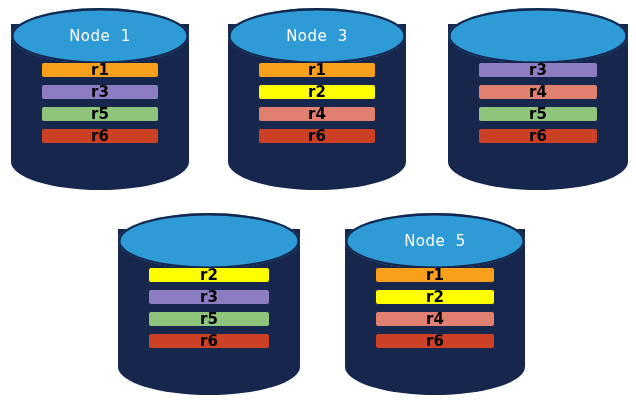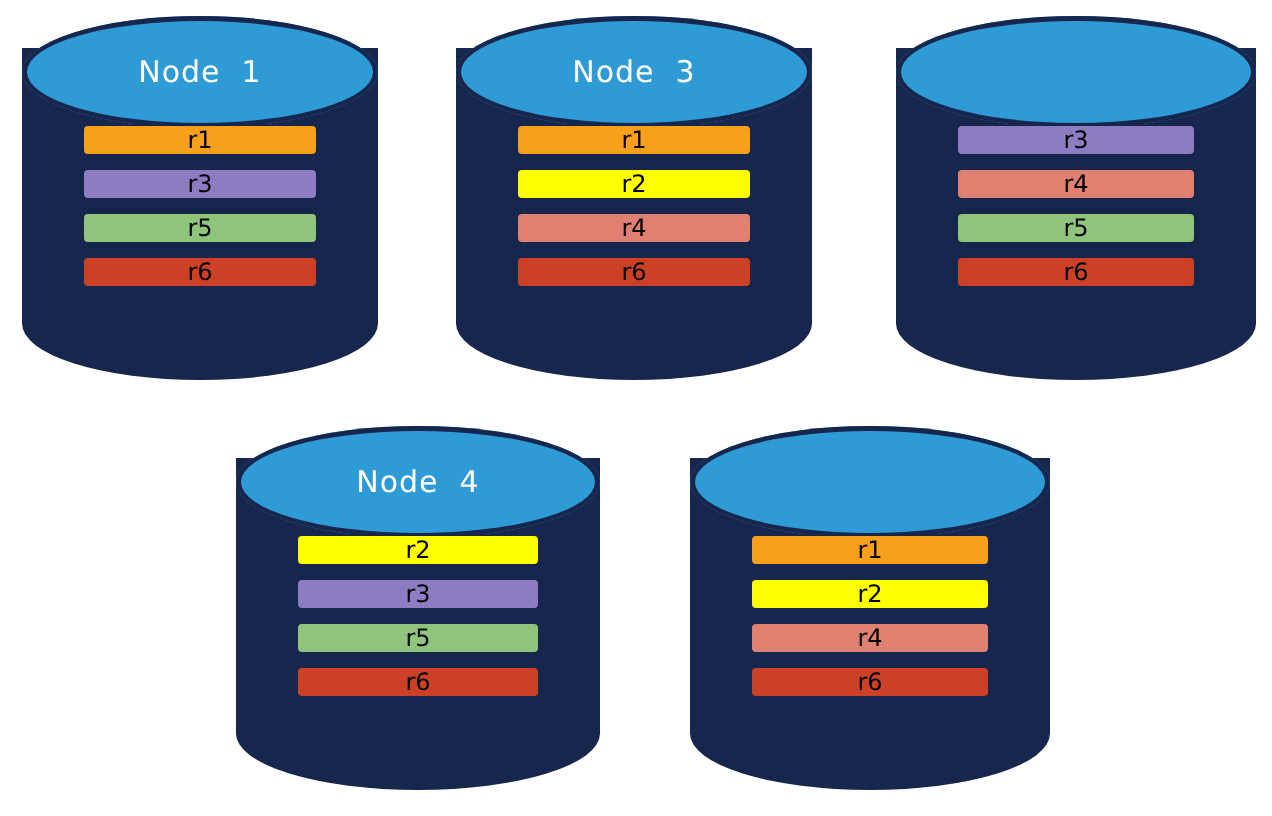--- a/index.html
+++ b/index.html
@@ -83,8 +83,8 @@
     align-items: center;
     justify-content: center;
     color: #000000;
-    font-size: 12px;
-    font-weight: normal;
+    font-size: 15px;
+    font-weight: bold;
     line-height: 1;
     margin-bottom: 6px;
   }

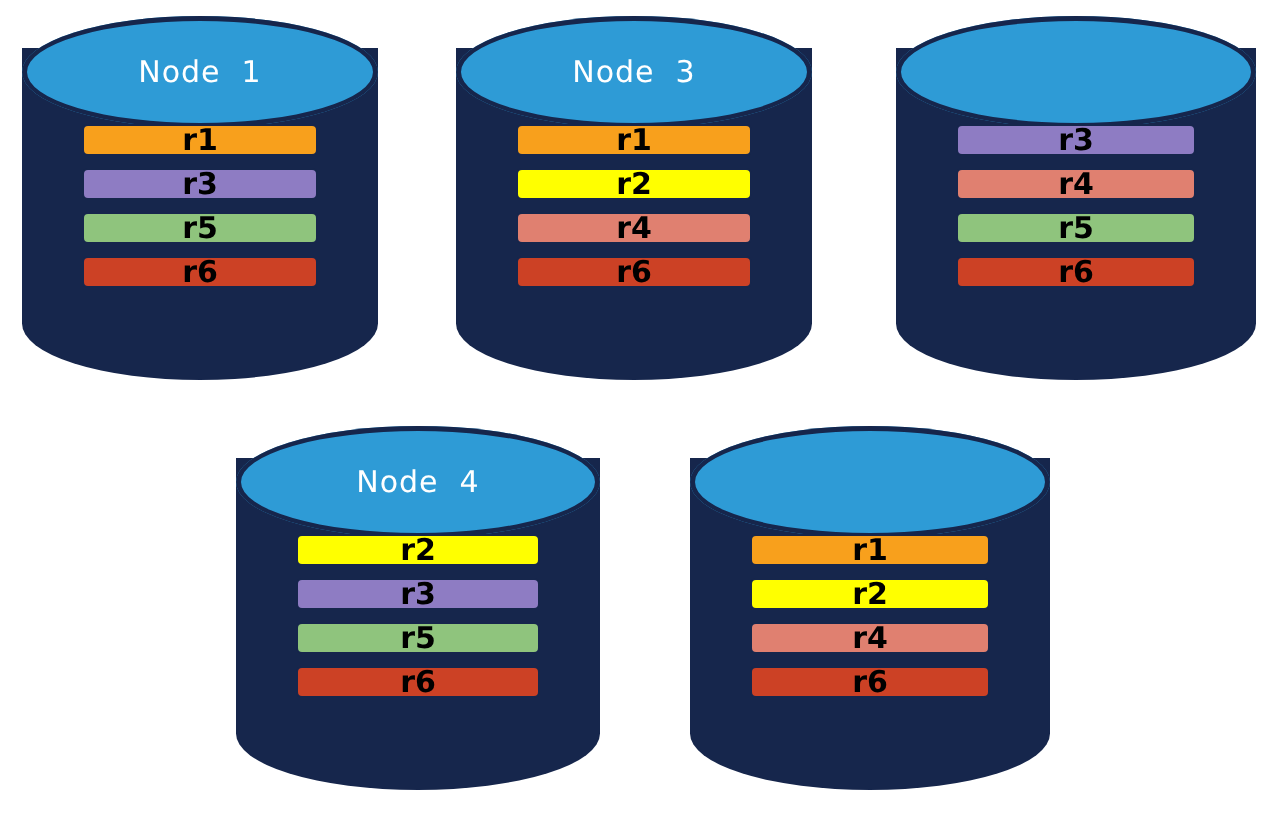--- a/index.html
+++ b/index.html
@@ -137,7 +137,6 @@
         <div class="cyl-body" style="background: rgb(22, 38, 76);"></div>
         <div class="cyl-top" style="background: rgb(46, 155, 214);"></div>
       </div>
-      <div class="node-label" style="color: rgb(255, 255, 255);">Node  4</div>
       <div class="bars" style="left: 30px; right: 30px; top: 54px;">
         <div class="bar" style="background: rgb(255, 255, 0);">r2</div>
         <div class="bar" style="background: rgb(142, 124, 195);">r3</div>

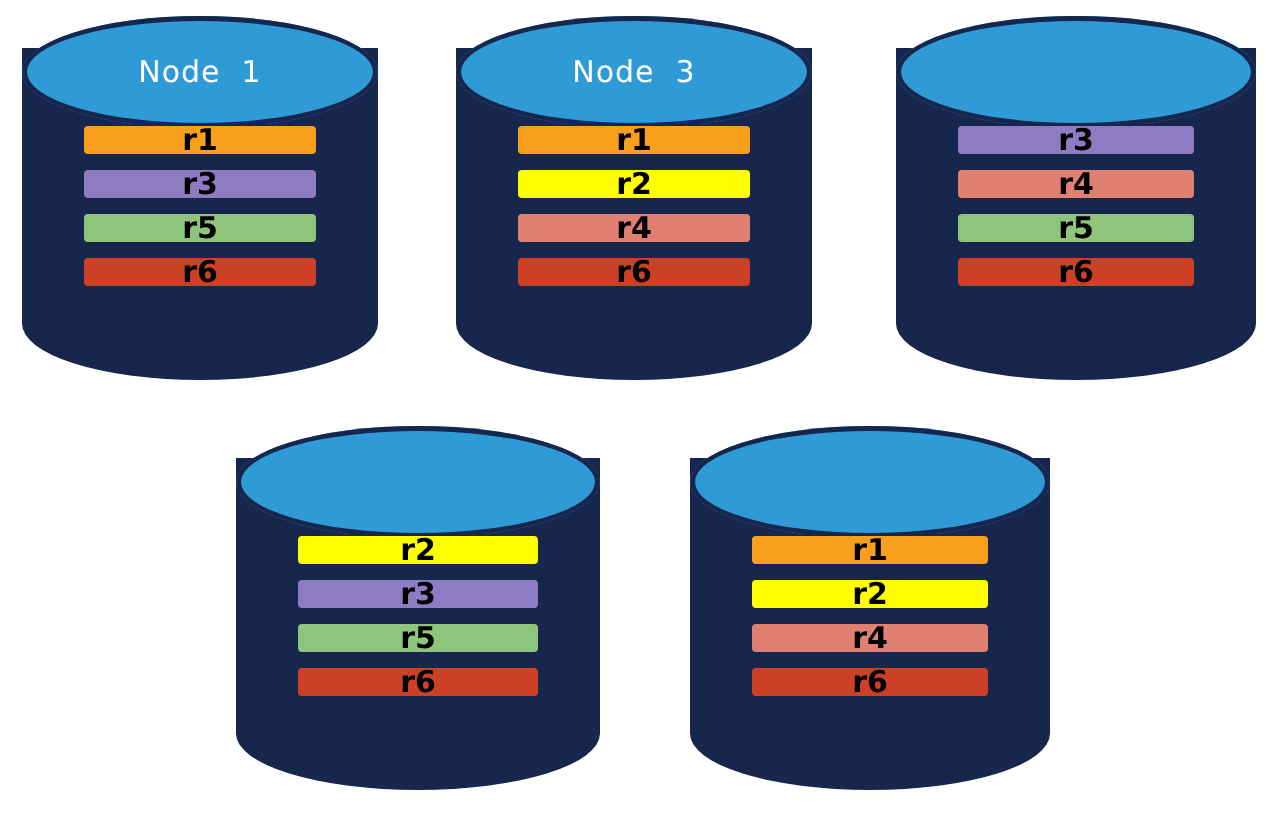--- a/index.html
+++ b/index.html
@@ -149,6 +149,7 @@
         <div class="cyl-body" style="background: rgb(22, 38, 76);"></div>
         <div class="cyl-top" style="background: rgb(46, 155, 214);"></div>
       </div>
+      <div class="node-label" style="color: rgb(255, 255, 255);">Node  5</div>
       <div class="bars" style="left: 30px; right: 30px; top: 54px;">
         <div class="bar" style="background: rgb(248, 160, 28);">r1</div>
         <div class="bar" style="background: rgb(255, 255, 0);">r2</div>

